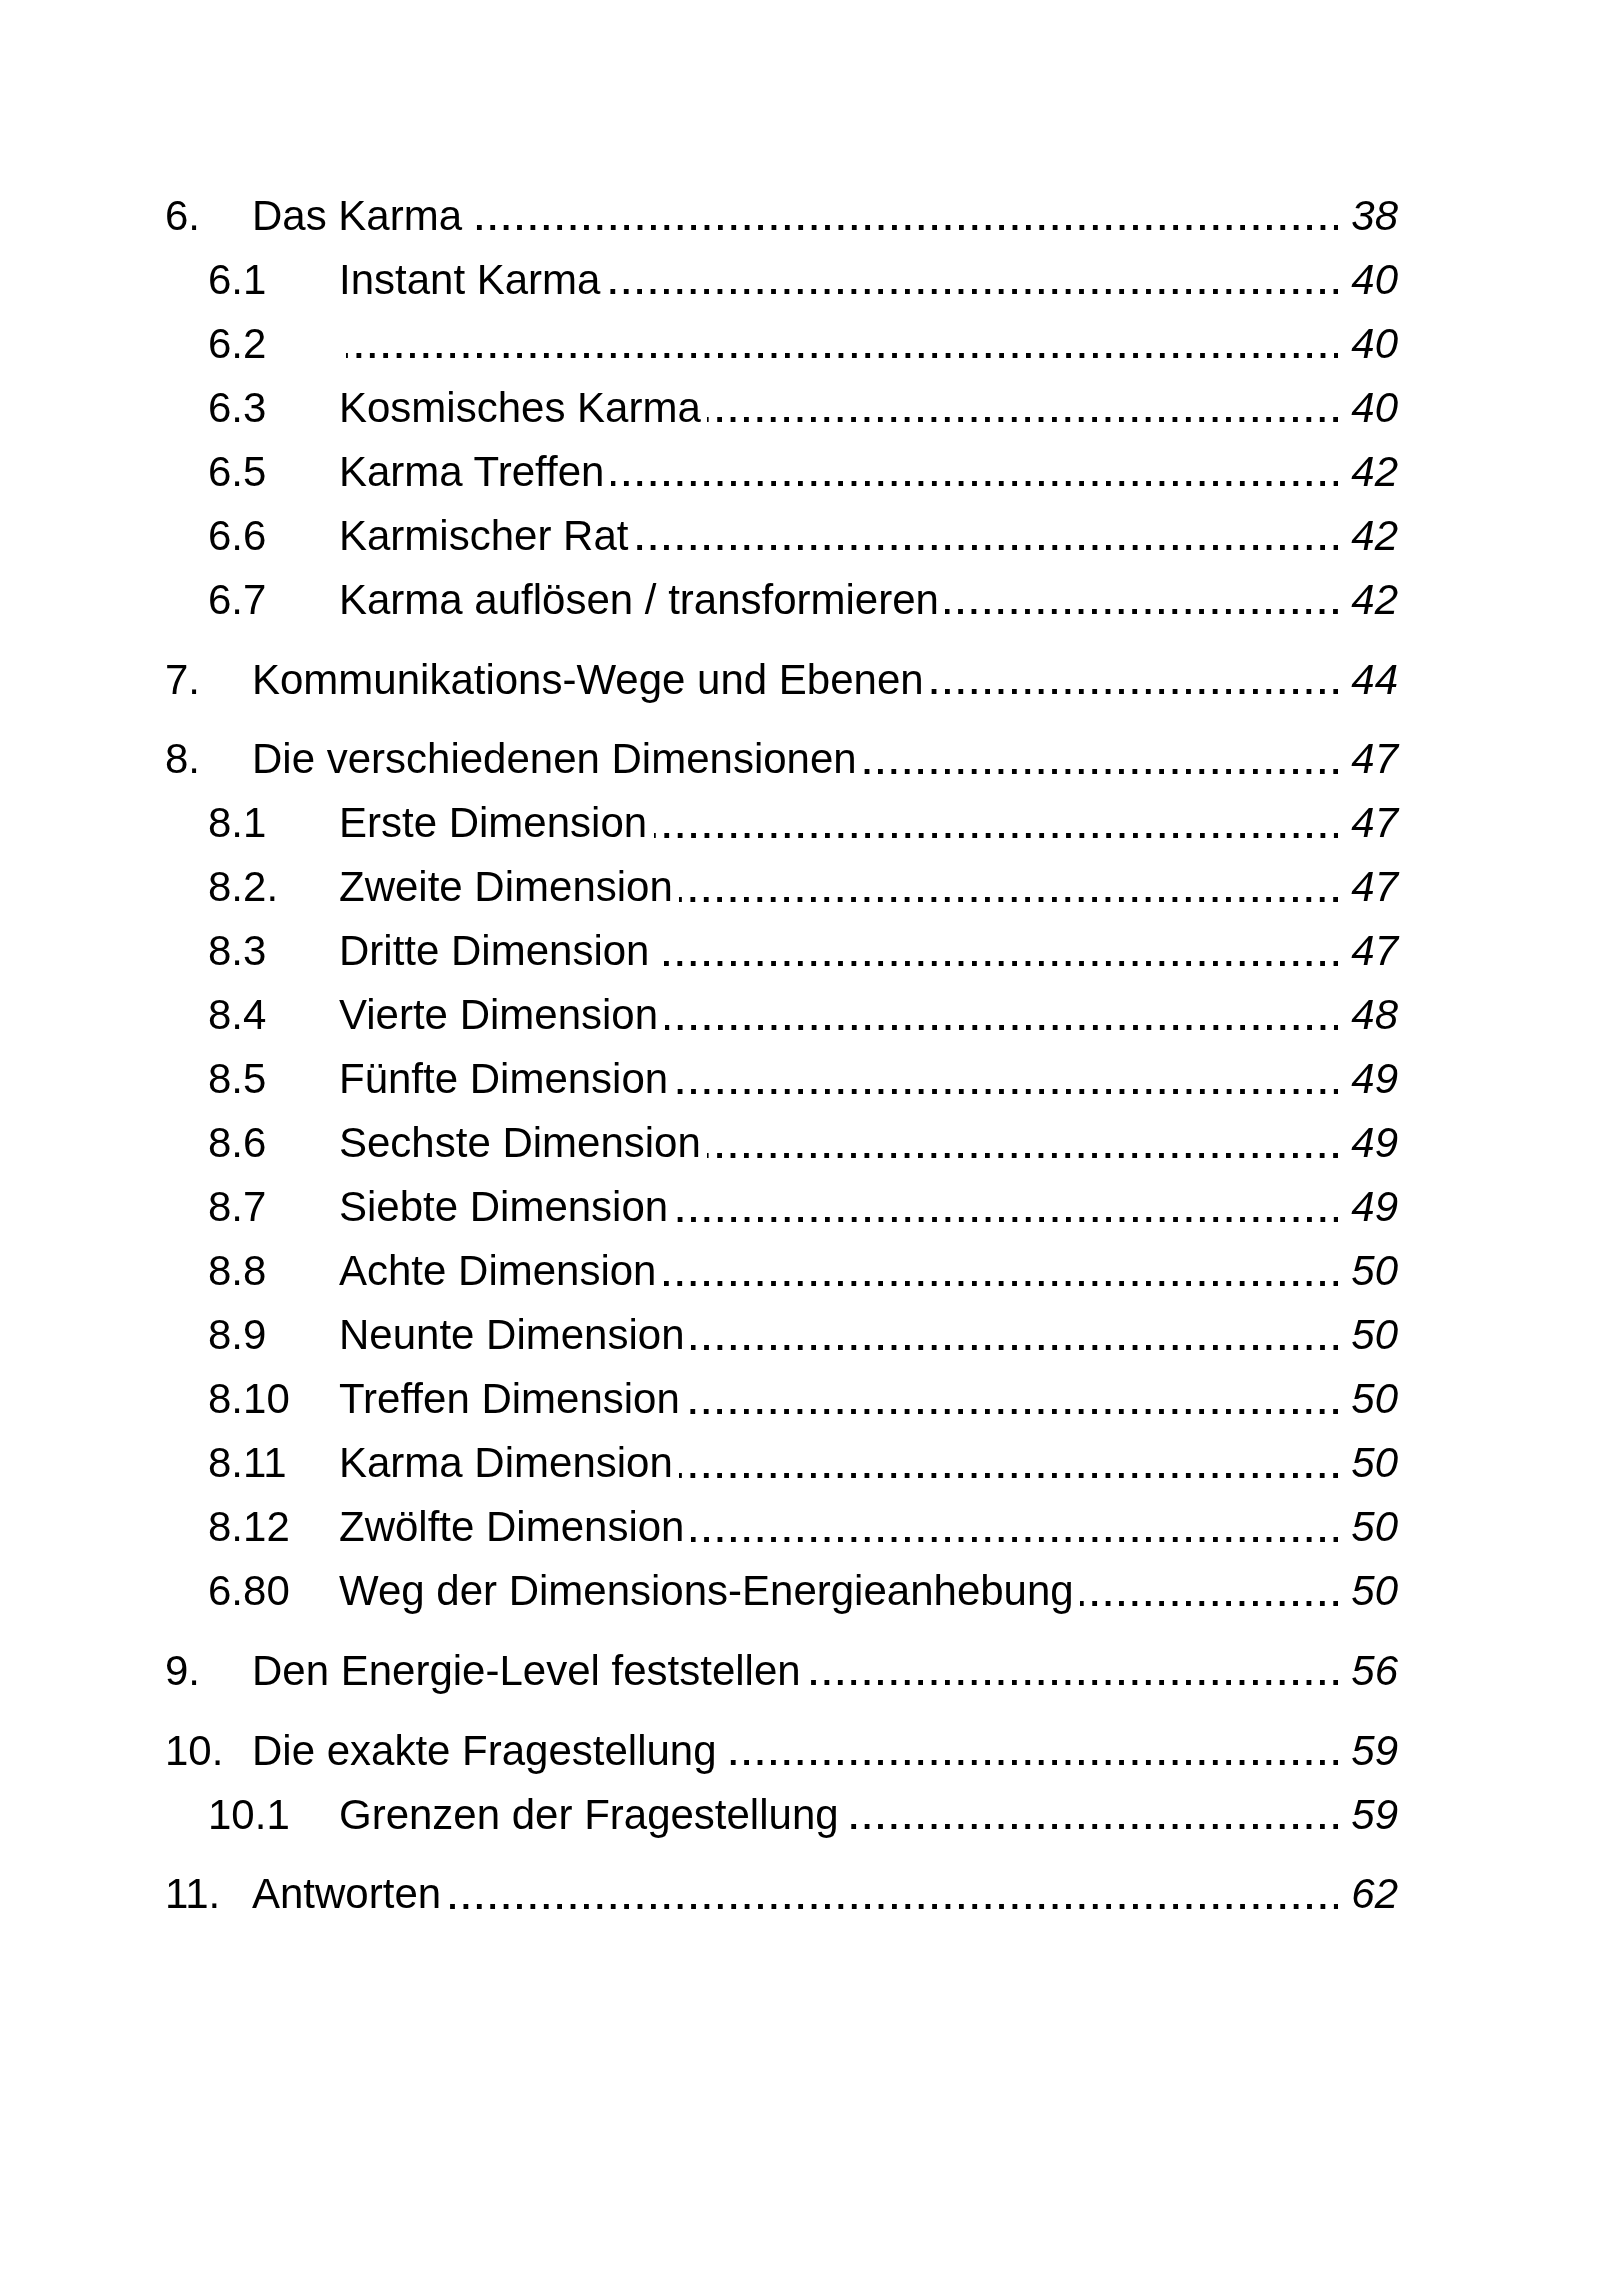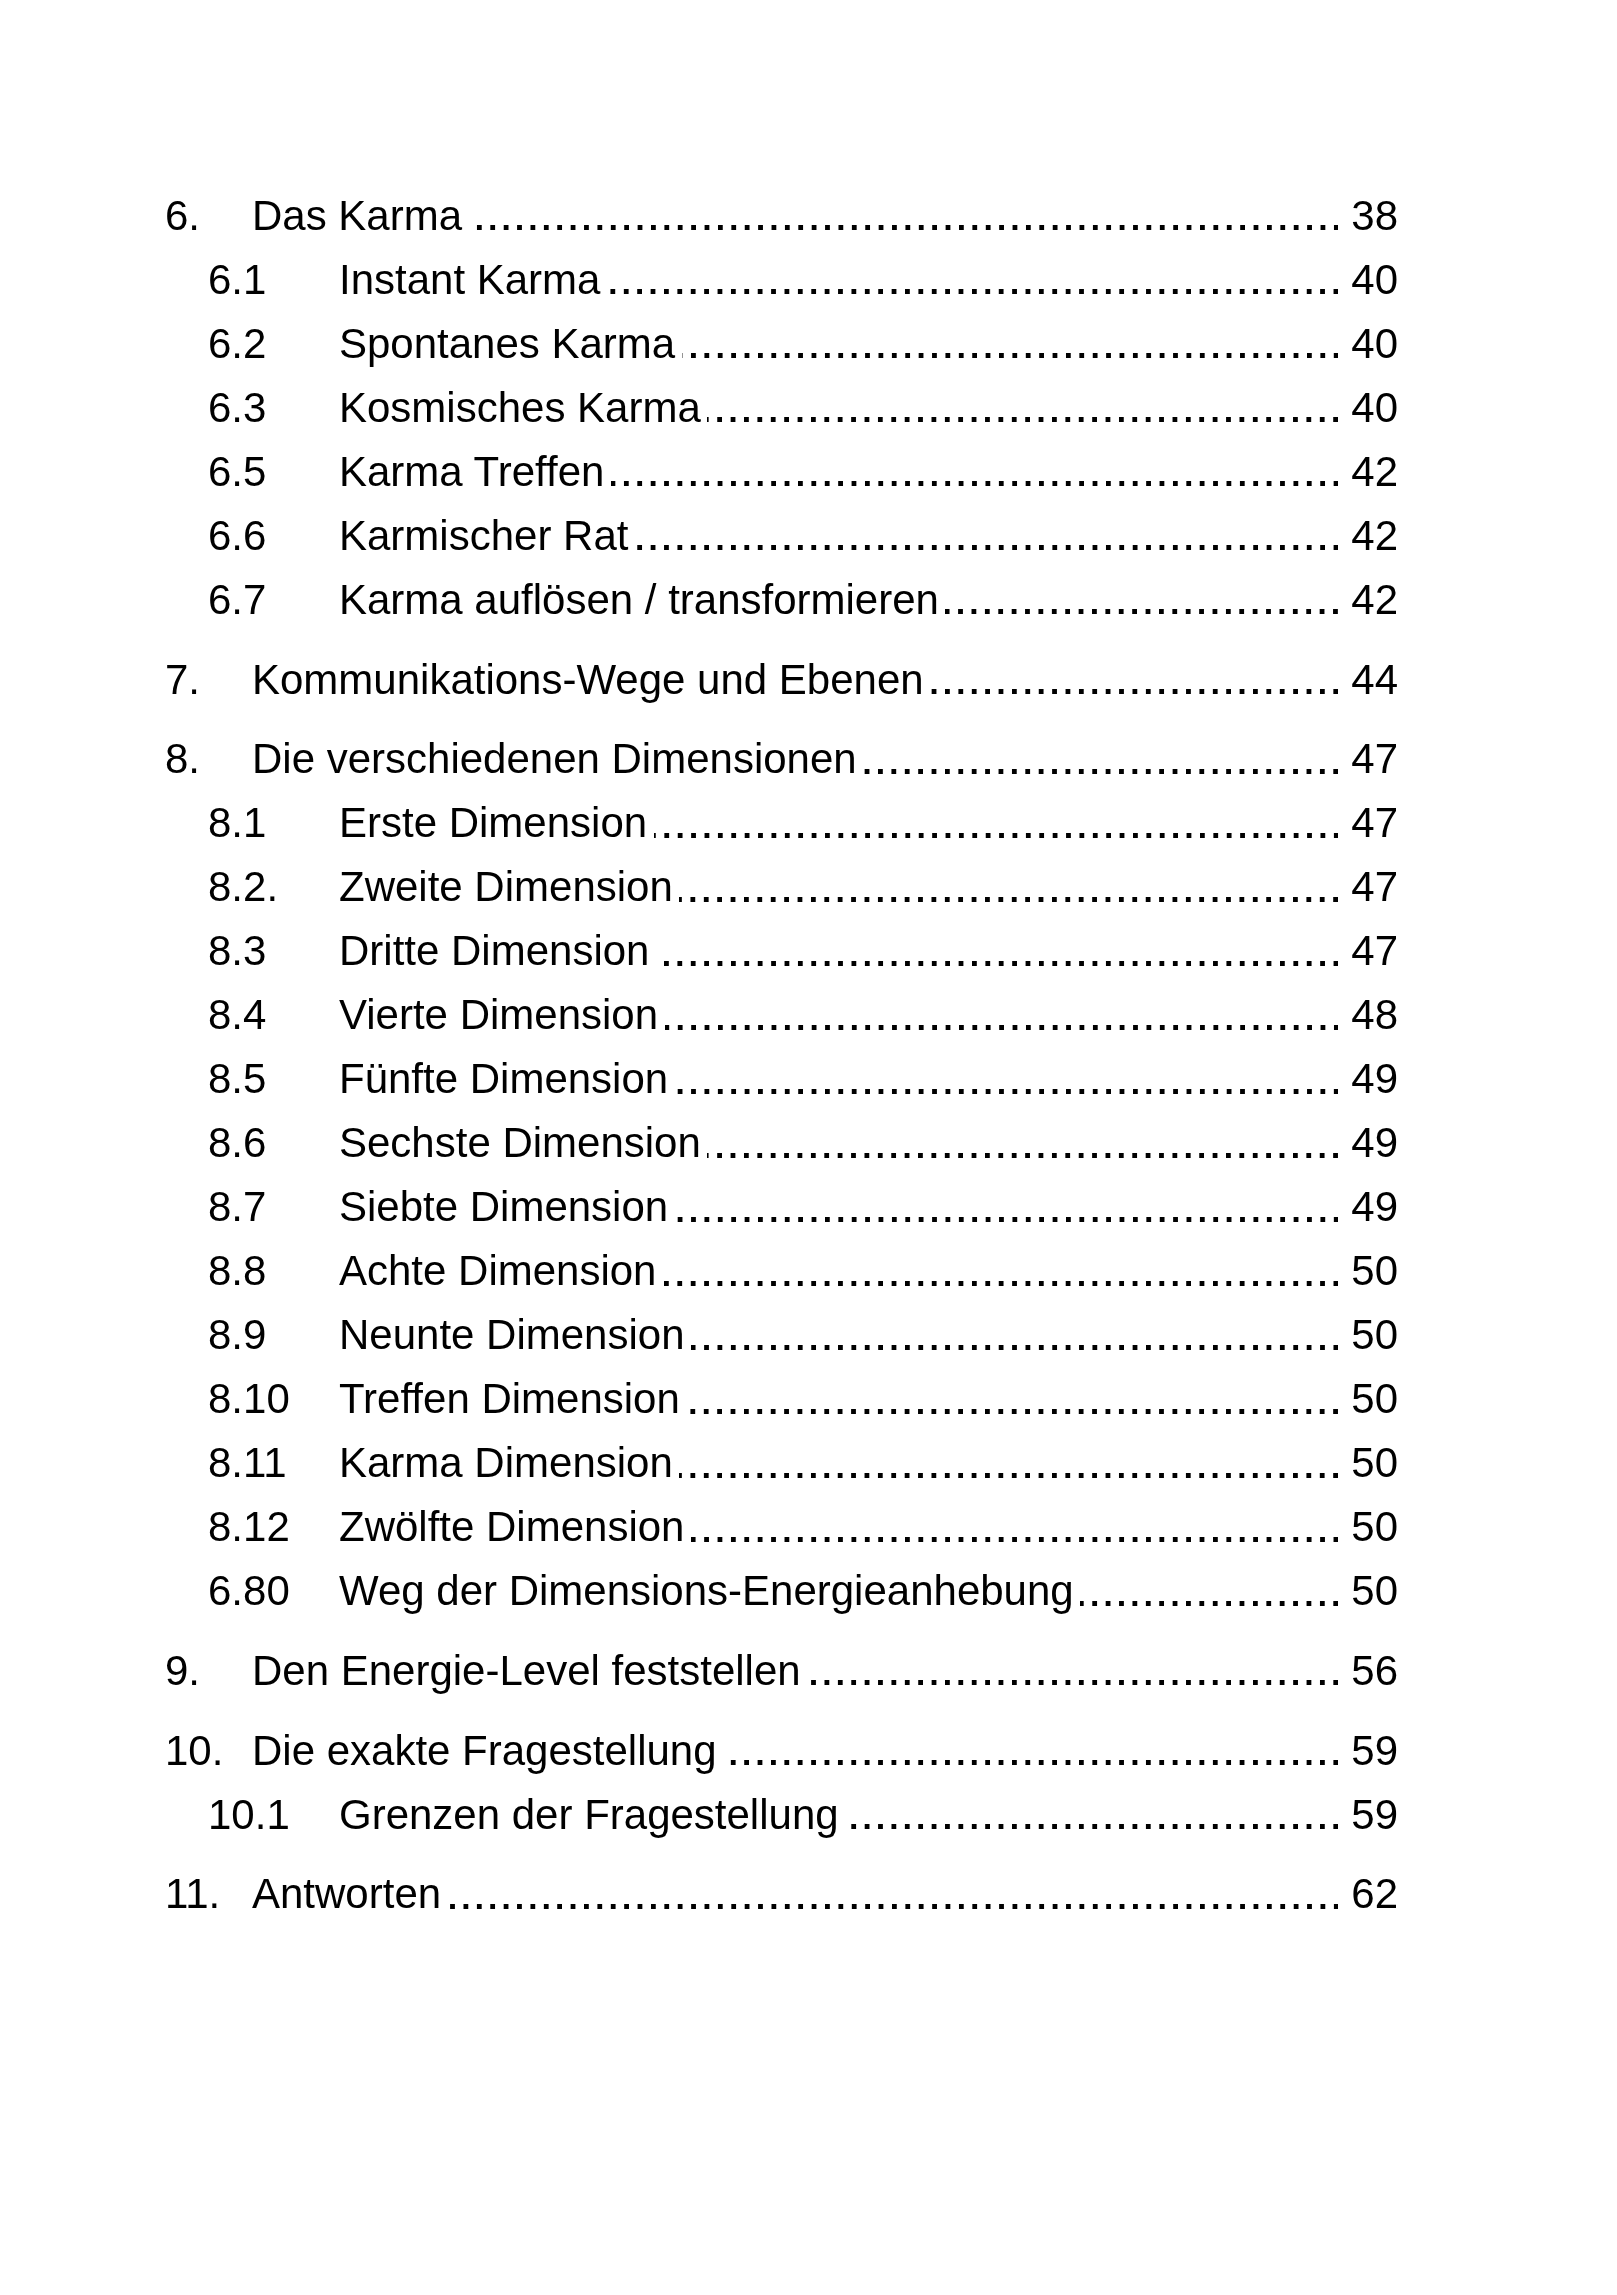--- a/index.html
+++ b/index.html
@@ -60,6 +60,7 @@
     flex: 0 0 auto;
     min-width: 46px;
     text-align: right;
+    font-style: italic;
   }
 </style>
 </head>

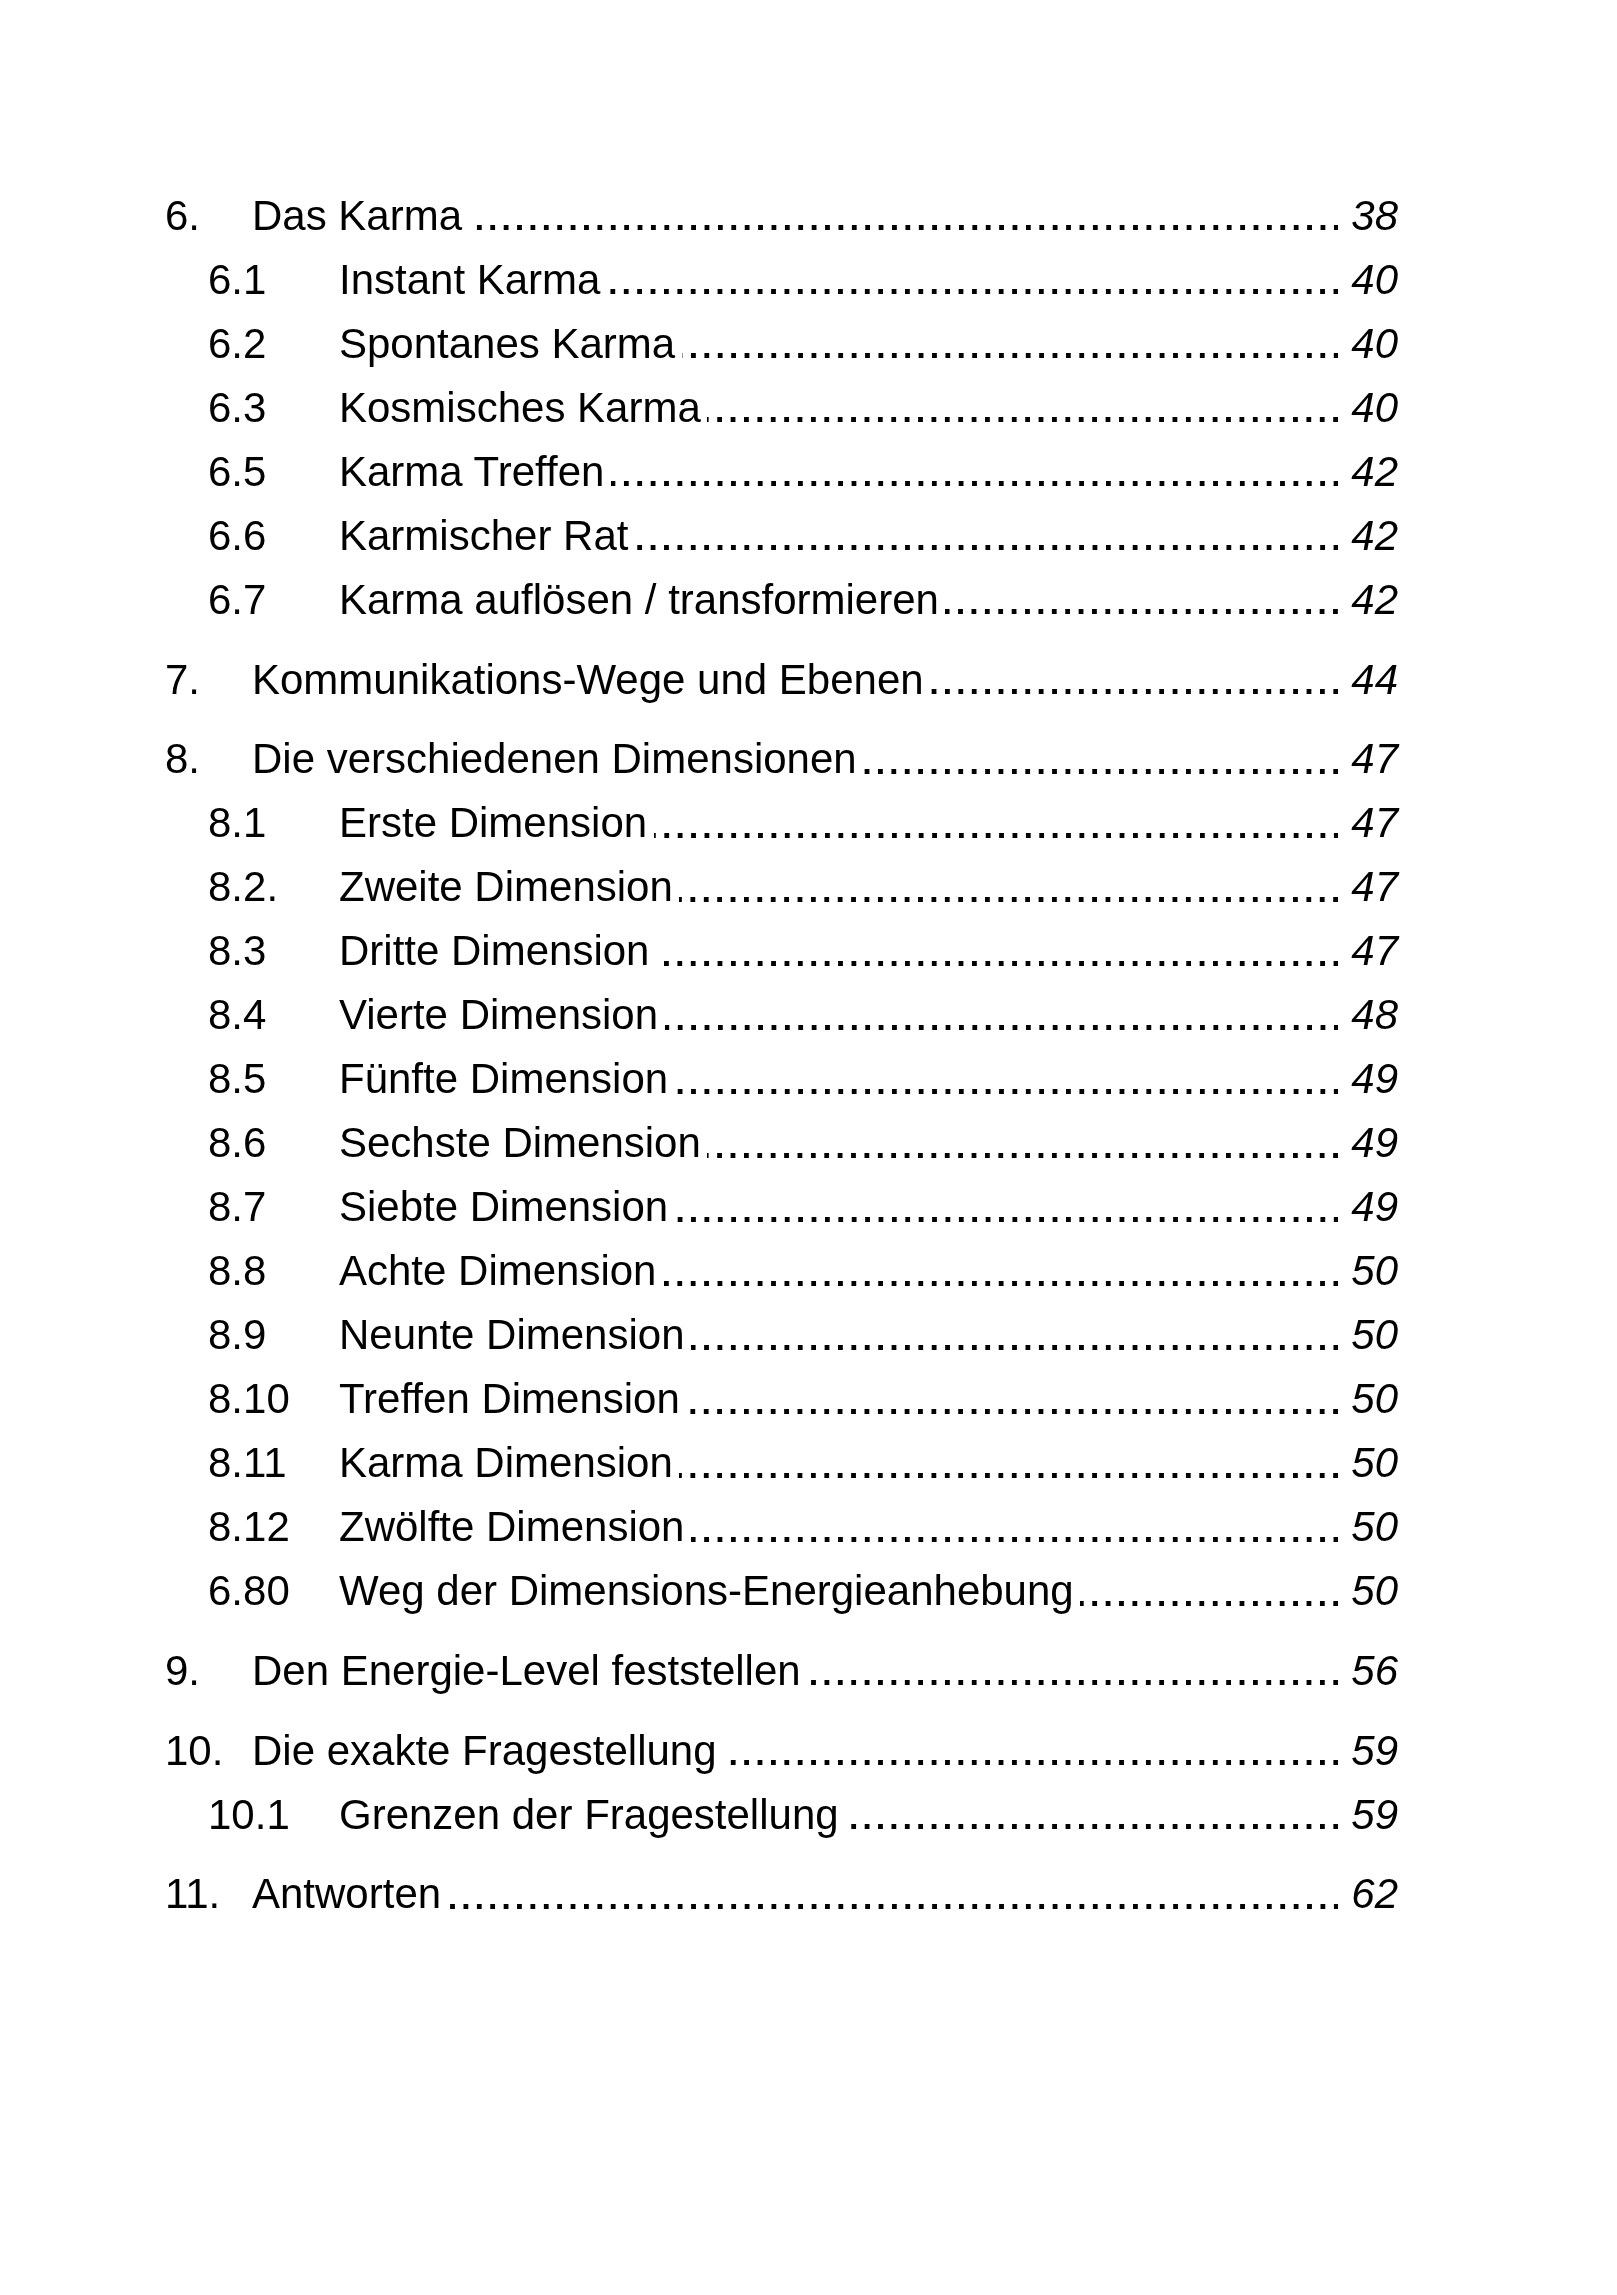--- a/index.html
+++ b/index.html
@@ -81,7 +81,6 @@
   </div>
     <div class="row l2">
     <span class="num">6.2</span>
-    <span class="title">Spontanes Karma</span>
     <span class="leader"></span>
     <span class="pagenum">40</span>
   </div>

